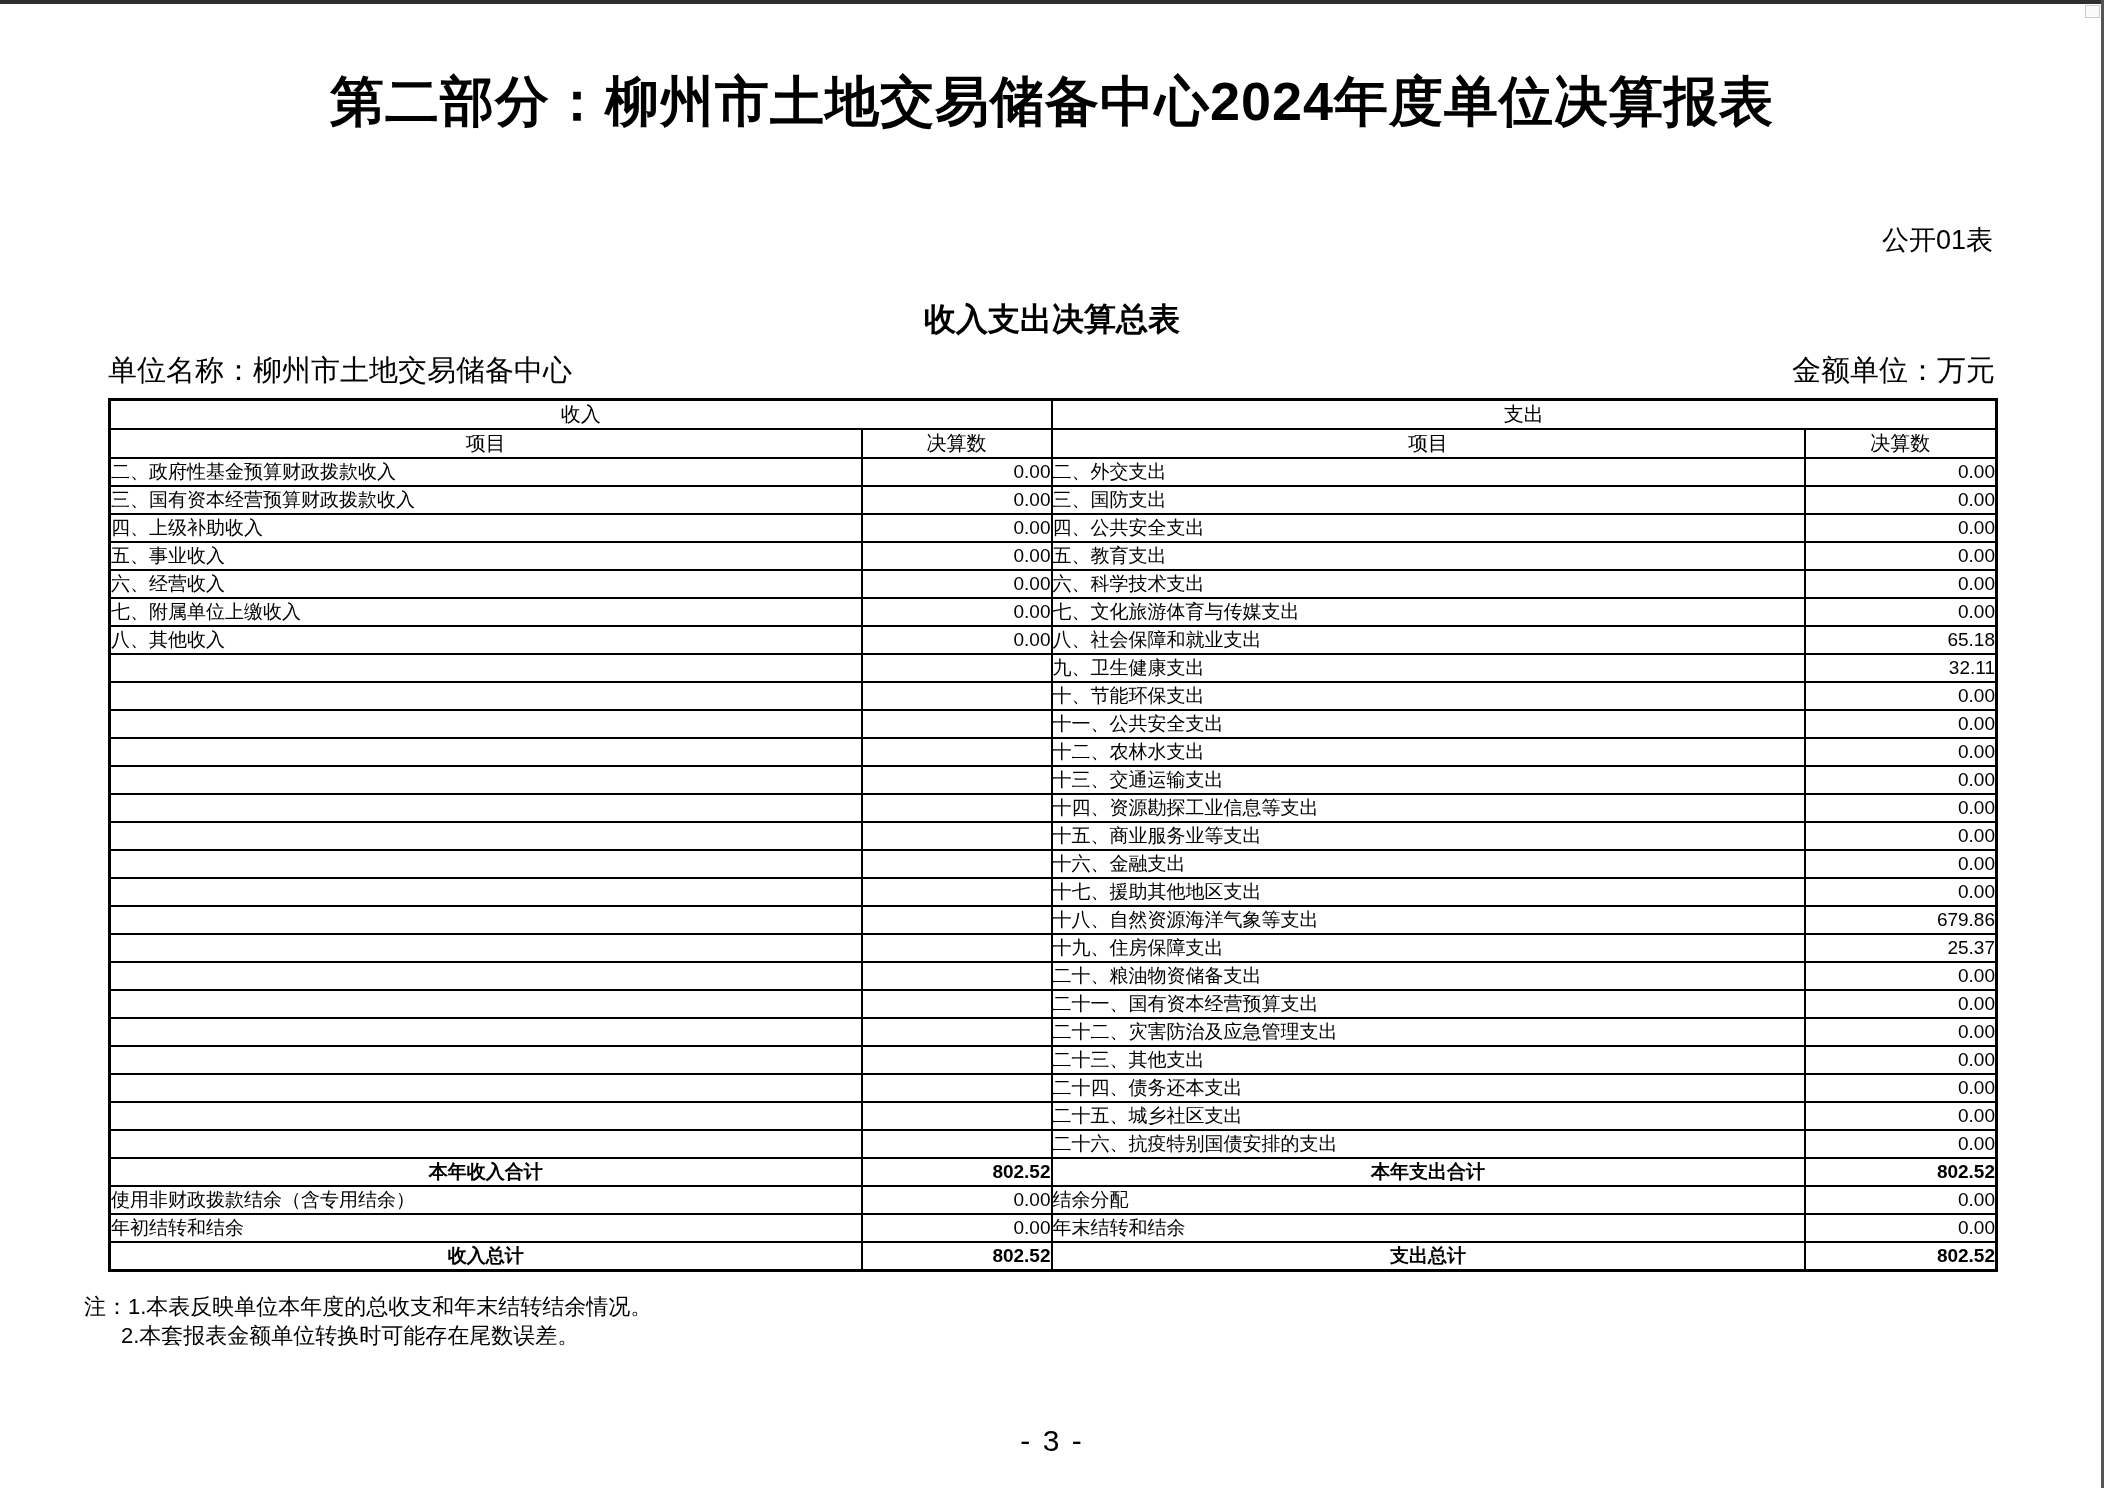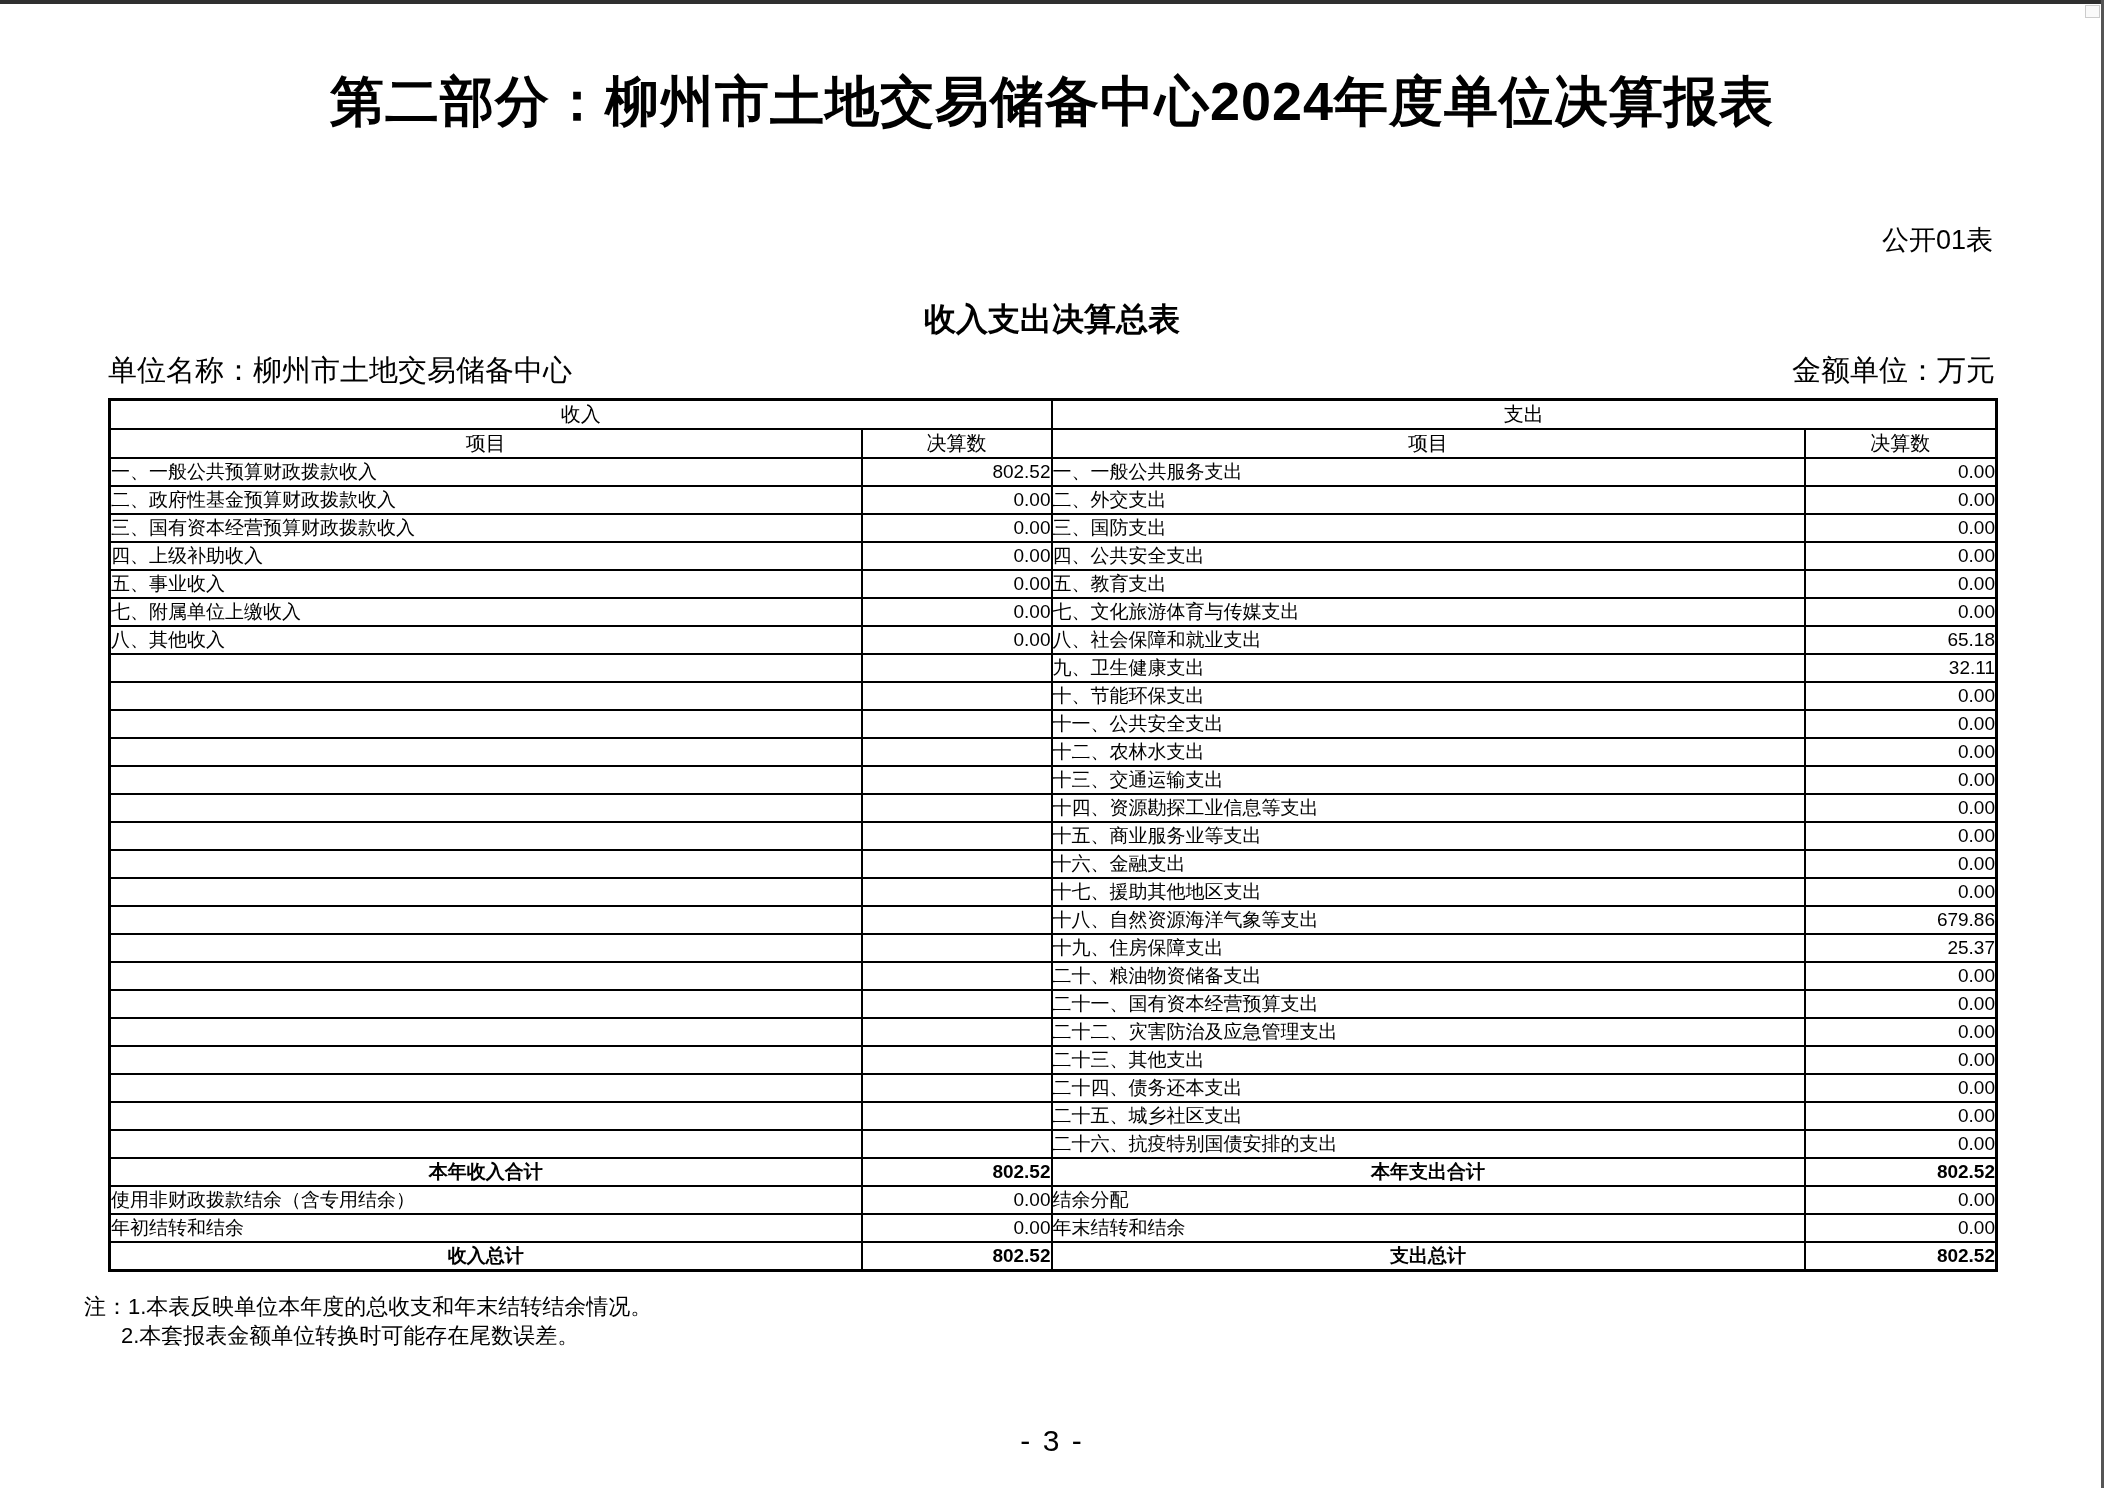--- a/index.html
+++ b/index.html
@@ -96,12 +96,6 @@
   </thead>
   <tbody id="table-body">
       <tr>
-        <td class="item">一、一般公共预算财政拨款收入</td>
-        <td class="amount">802.52</td>
-        <td class="item">一、一般公共服务支出</td>
-        <td class="amount">0.00</td>
-      </tr>
-      <tr>
         <td class="item">二、政府性基金预算财政拨款收入</td>
         <td class="amount">0.00</td>
         <td class="item">二、外交支出</td>

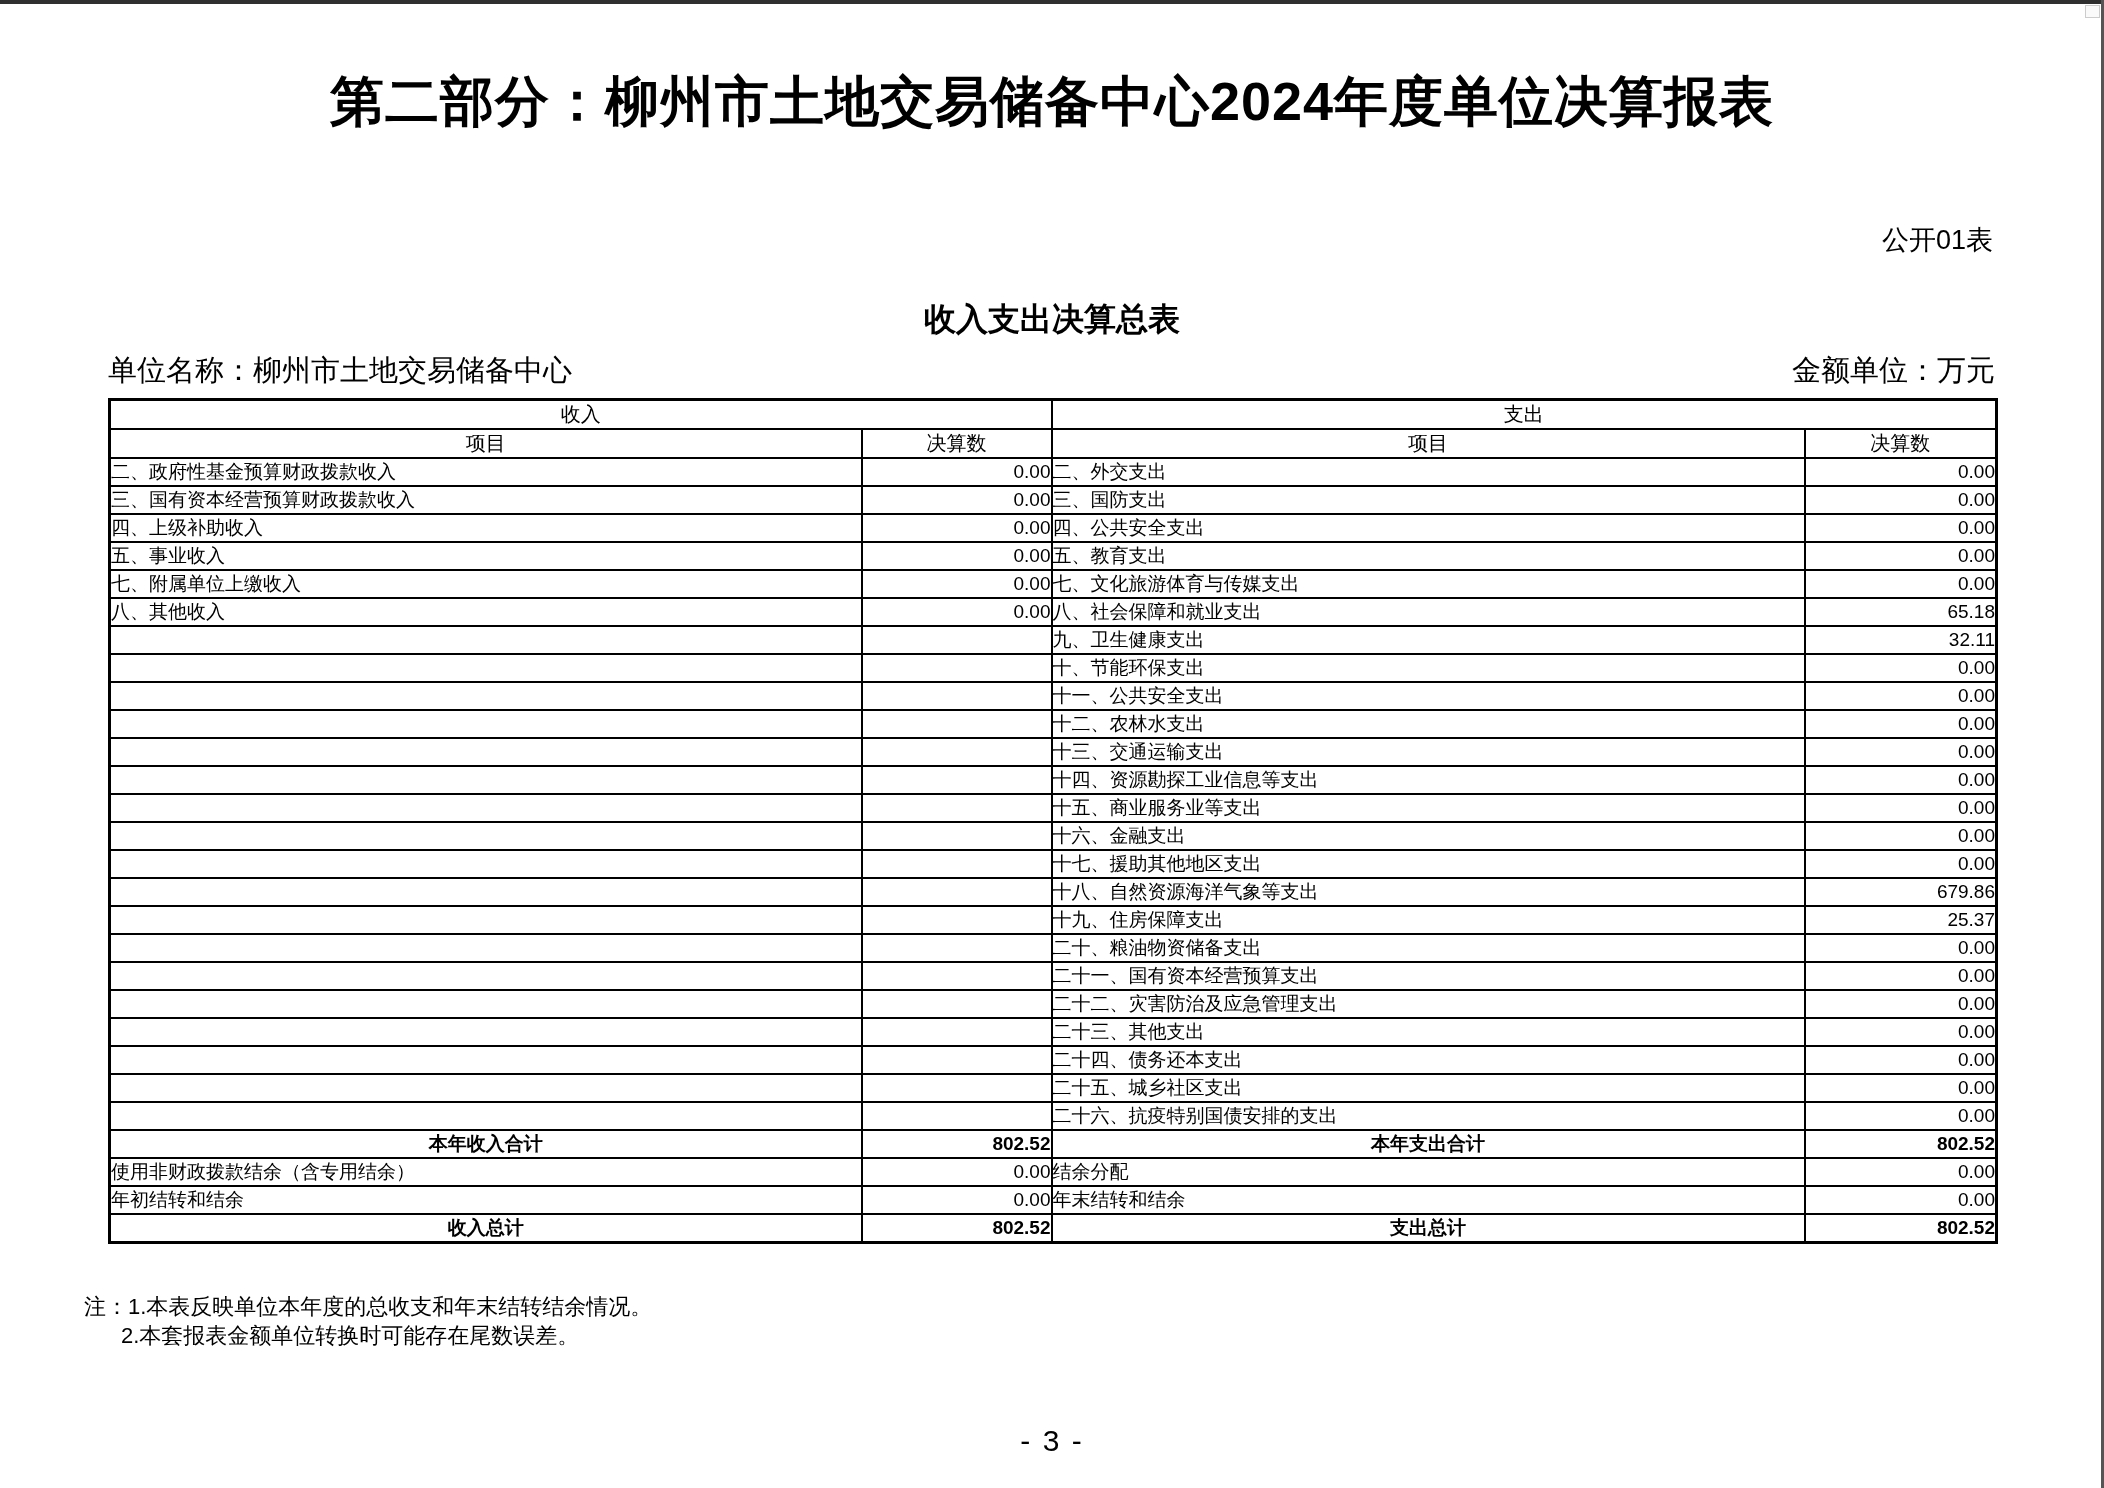--- a/index.html
+++ b/index.html
@@ -120,6 +120,12 @@
         <td class="amount">0.00</td>
       </tr>
       <tr>
+        <td class="item">六、经营收入</td>
+        <td class="amount">0.00</td>
+        <td class="item">六、科学技术支出</td>
+        <td class="amount">0.00</td>
+      </tr>
+      <tr>
         <td class="item">七、附属单位上缴收入</td>
         <td class="amount">0.00</td>
         <td class="item">七、文化旅游体育与传媒支出</td>

